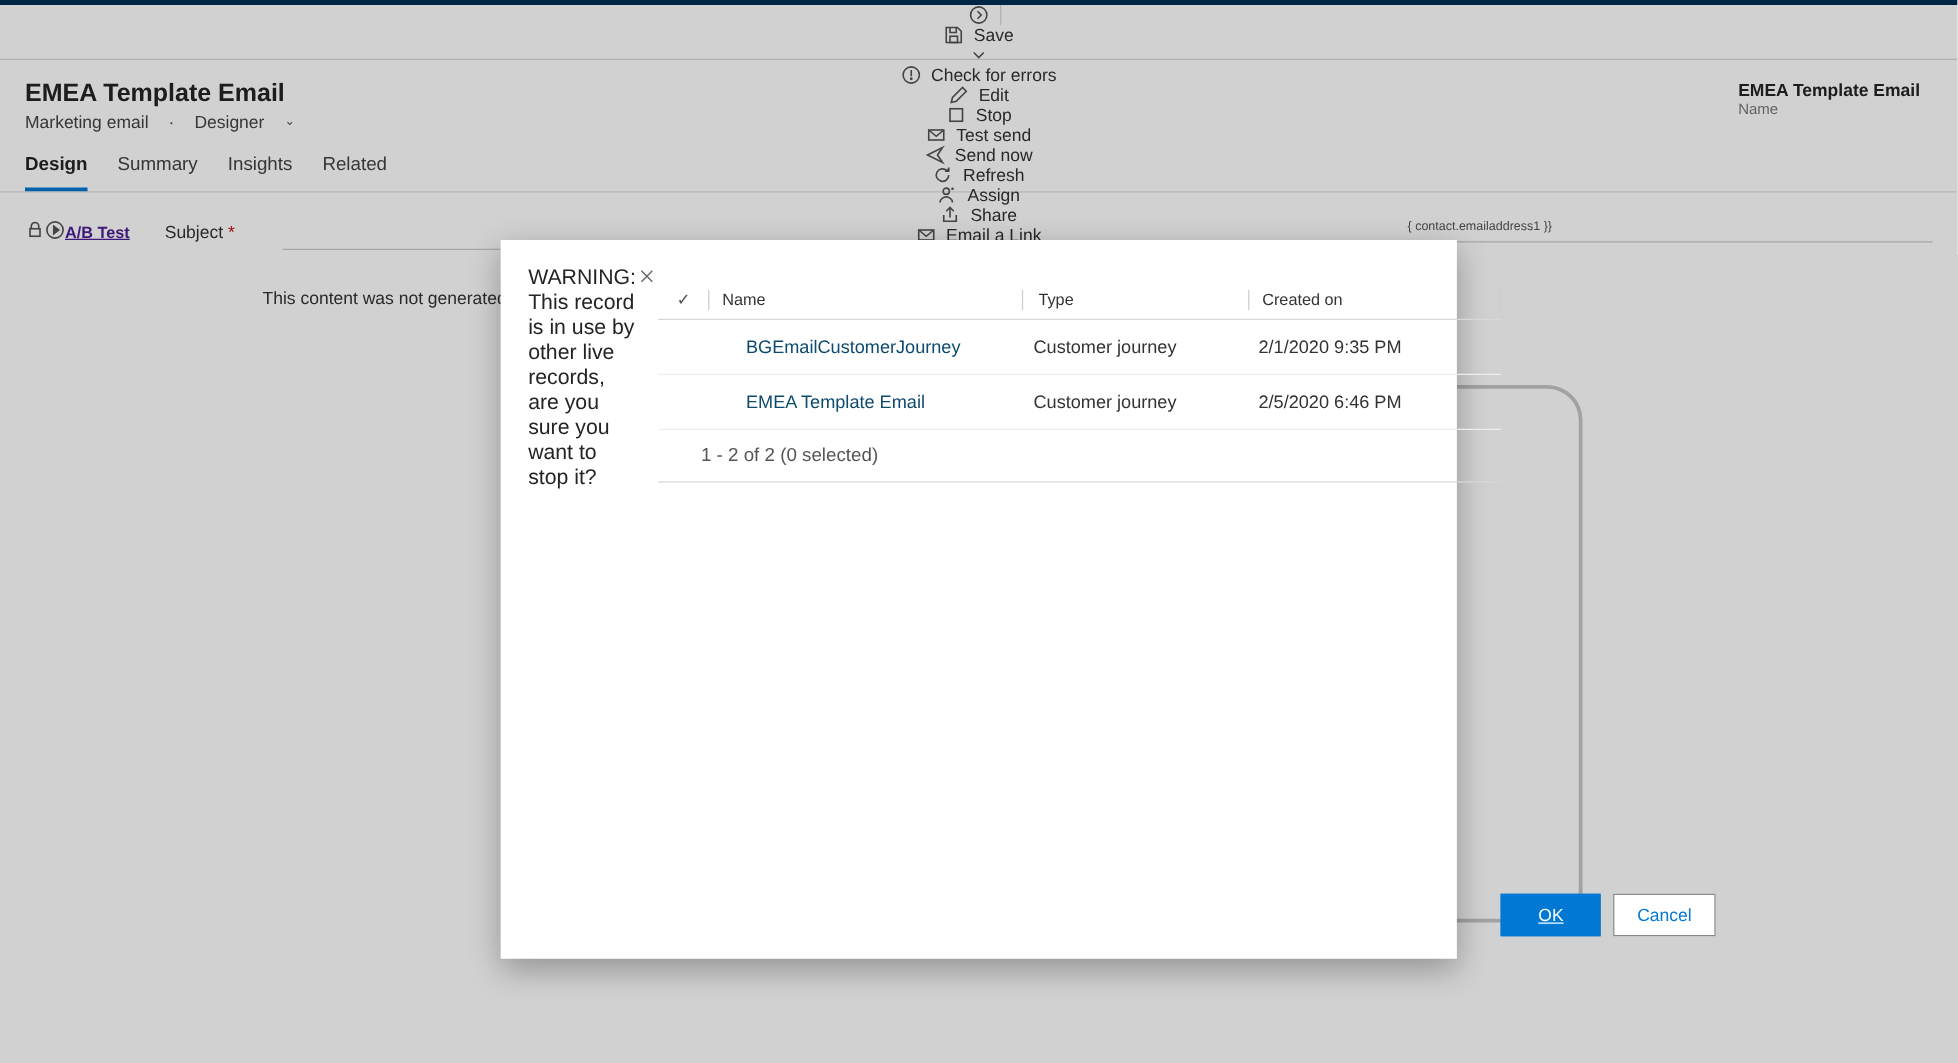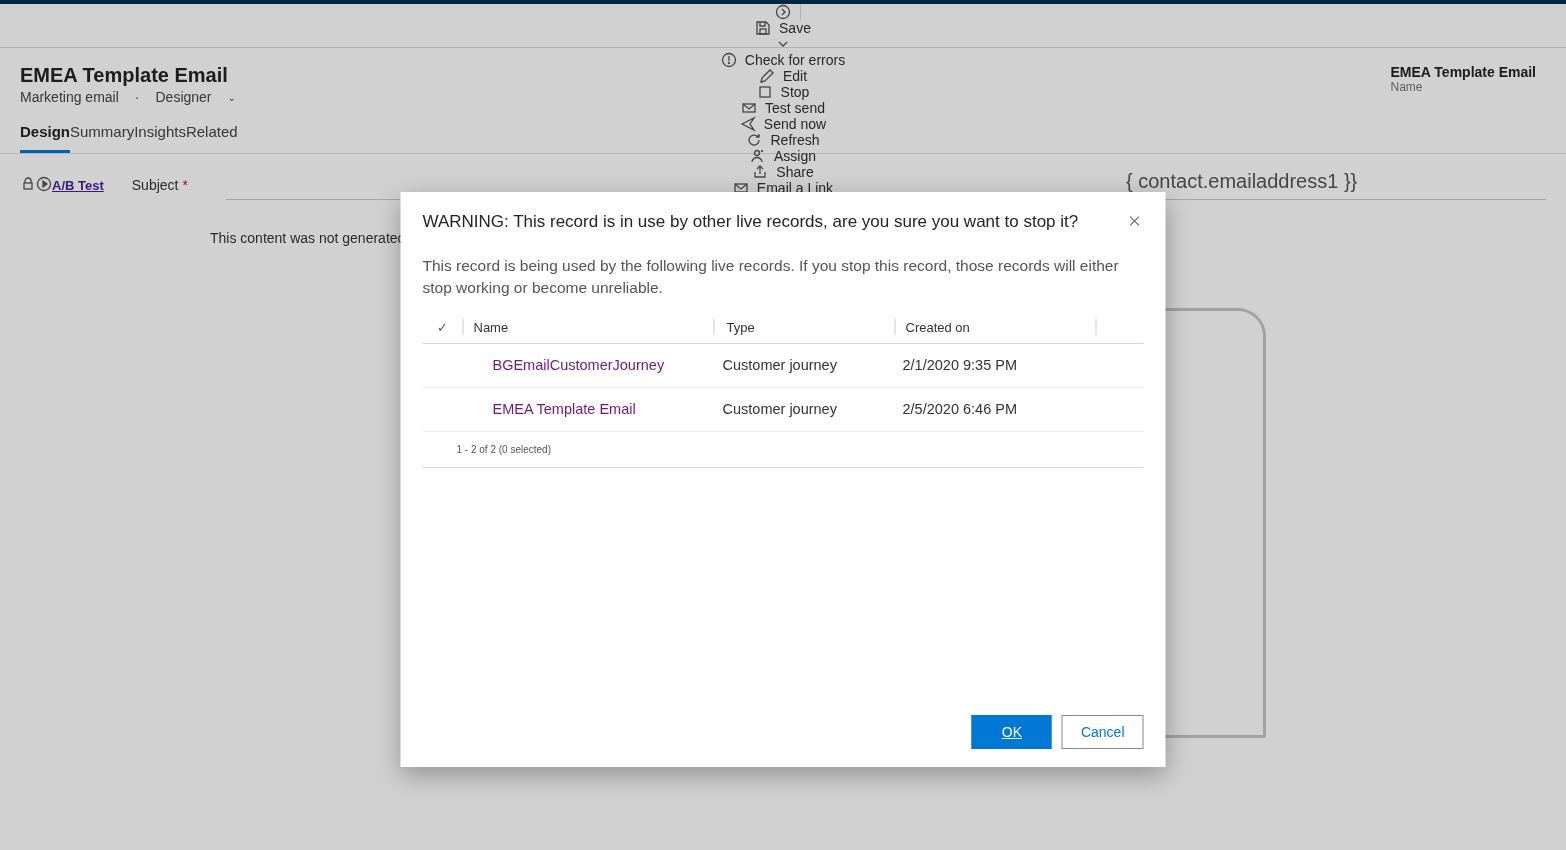--- a/index.html
+++ b/index.html
@@ -121,6 +121,7 @@
     
     .tabs {
       display: flex;
+      gap: 24px;
       padding: 18px 20px 0 20px;
       border-bottom: 1px solid #e1dfdd;
       font-size: 15px;

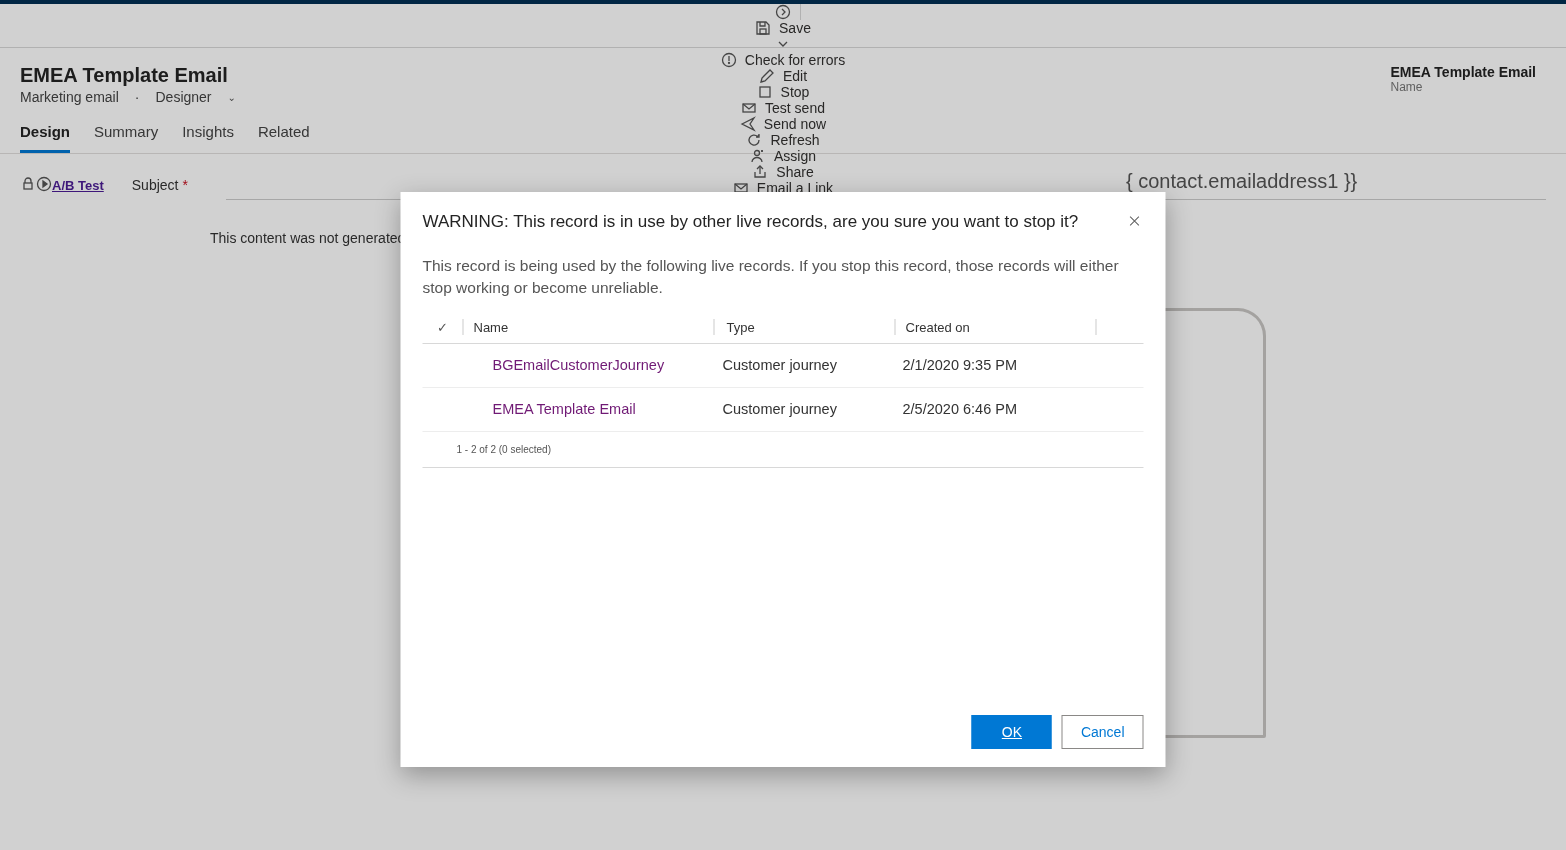--- a/index.html
+++ b/index.html
@@ -173,7 +173,7 @@
     }
     .to-field {
       margin-left: auto;
-      font-size: 20px;
+      font-size: 10px;
       color: #555;
       width: 420px;
       border-bottom: 1px solid #ccc;

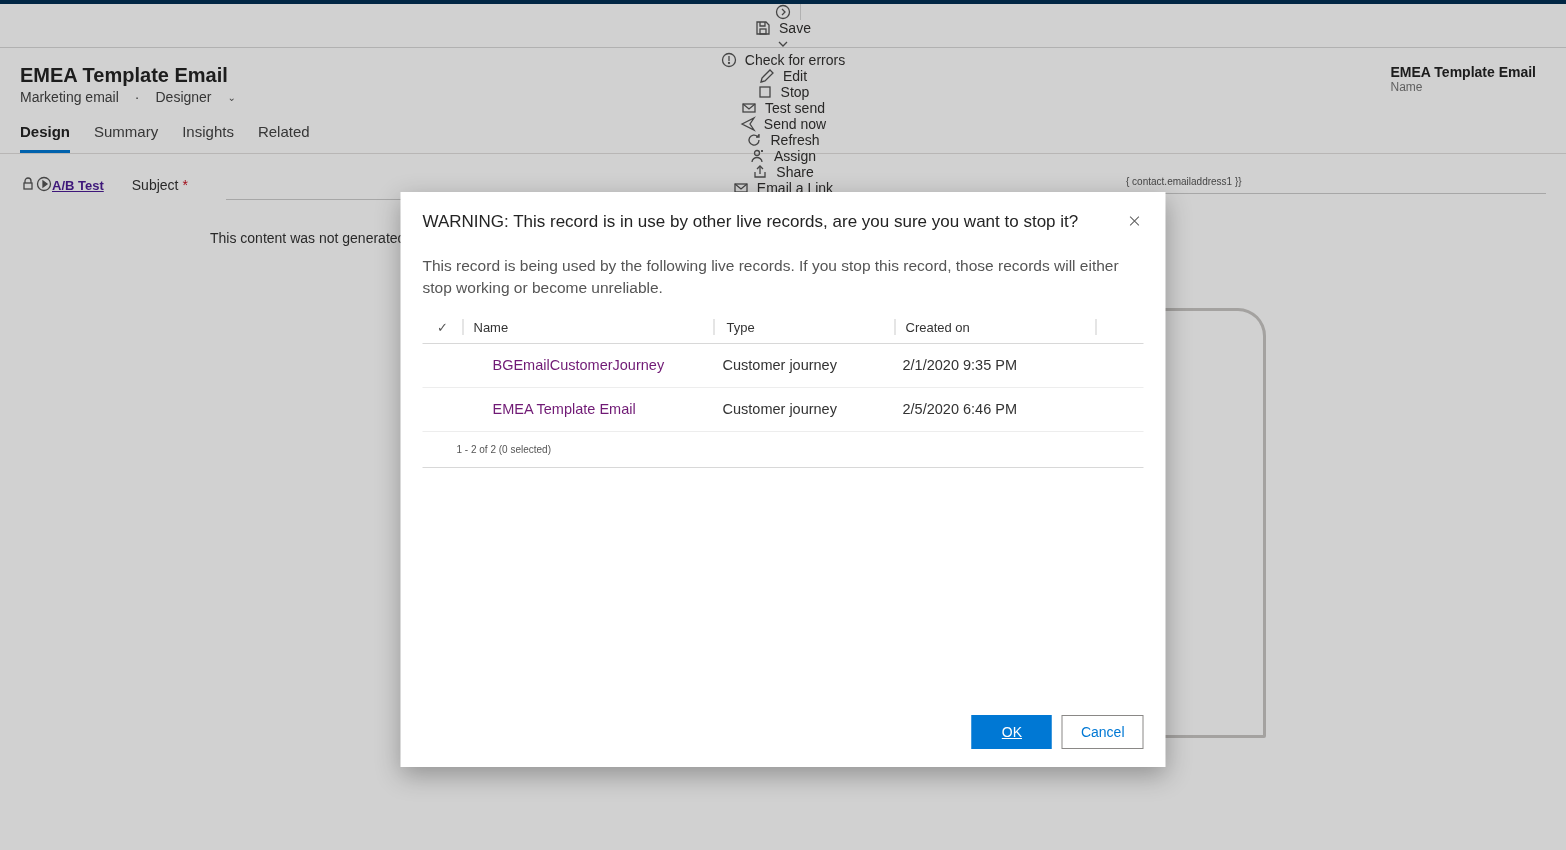--- a/index.html
+++ b/index.html
@@ -207,7 +207,7 @@
       box-shadow: 0 8px 24px rgba(0,0,0,0.3);
       z-index: 20;
       display: flex;
-      flex-direction: column;
+      flex-direction: row;
       padding: 20px 22px 18px 22px;
     }
     .modal-title-row {

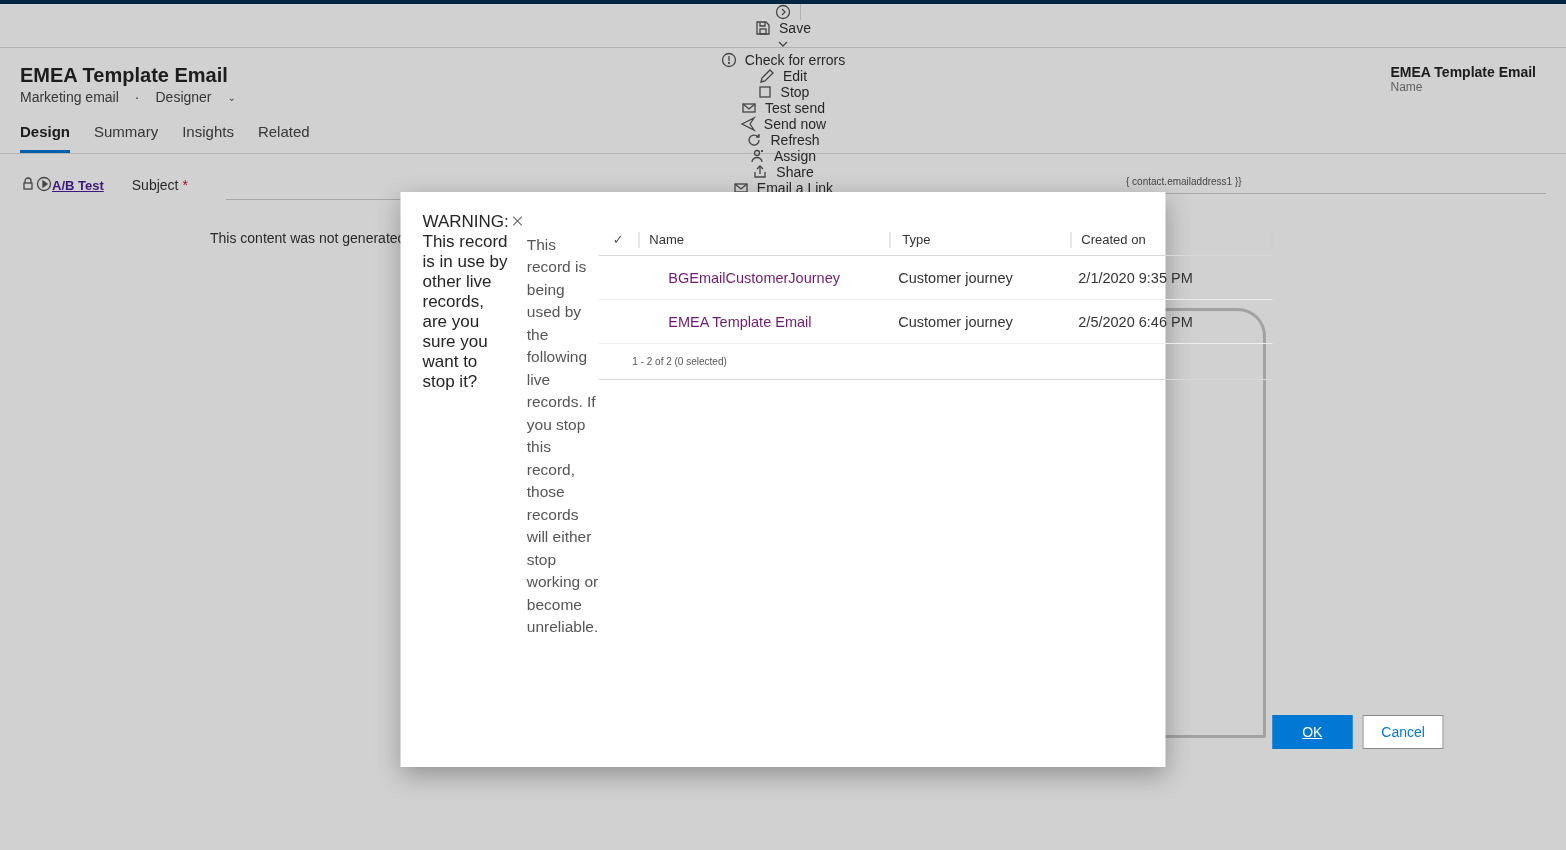--- a/index.html
+++ b/index.html
@@ -532,7 +532,6 @@
         </svg>
     </div>
   </div>
-  <div class="modal-desc">This record is being used by the following live records. If you stop this record, those records will either stop working or become unreliable.</div>
 
   <div class="grid">
     <div class="grid-header">

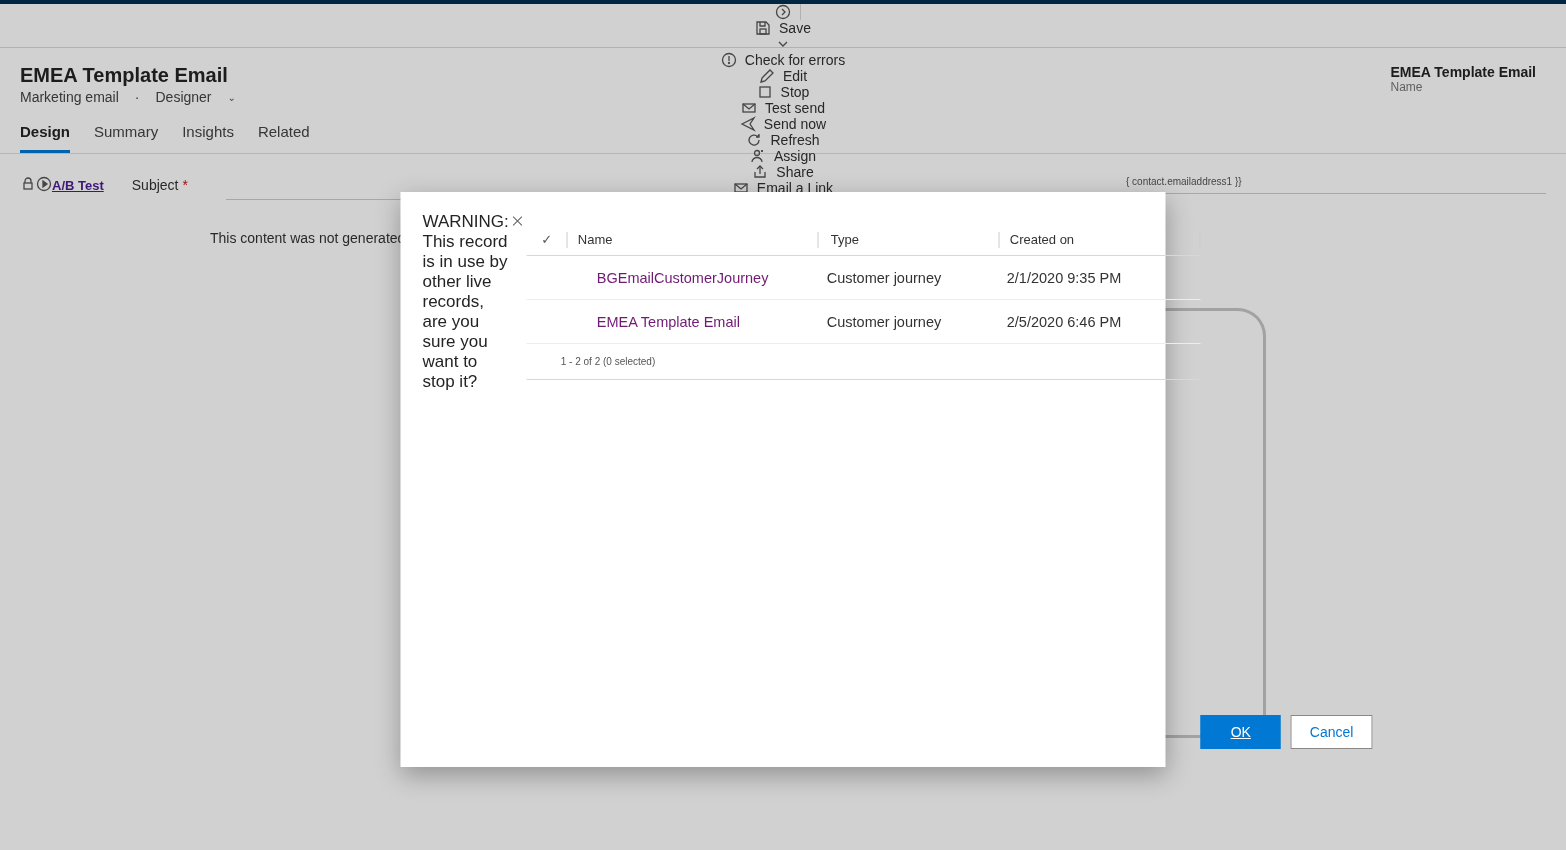--- a/index.html
+++ b/index.html
@@ -287,7 +287,7 @@
     .grid-row .cell-name {
       width: 250px;
       padding-left: 30px;
-      color: #701a75;
+      color: #0c4a6e;
       cursor: pointer;
     }
     .grid-row .cell-type {

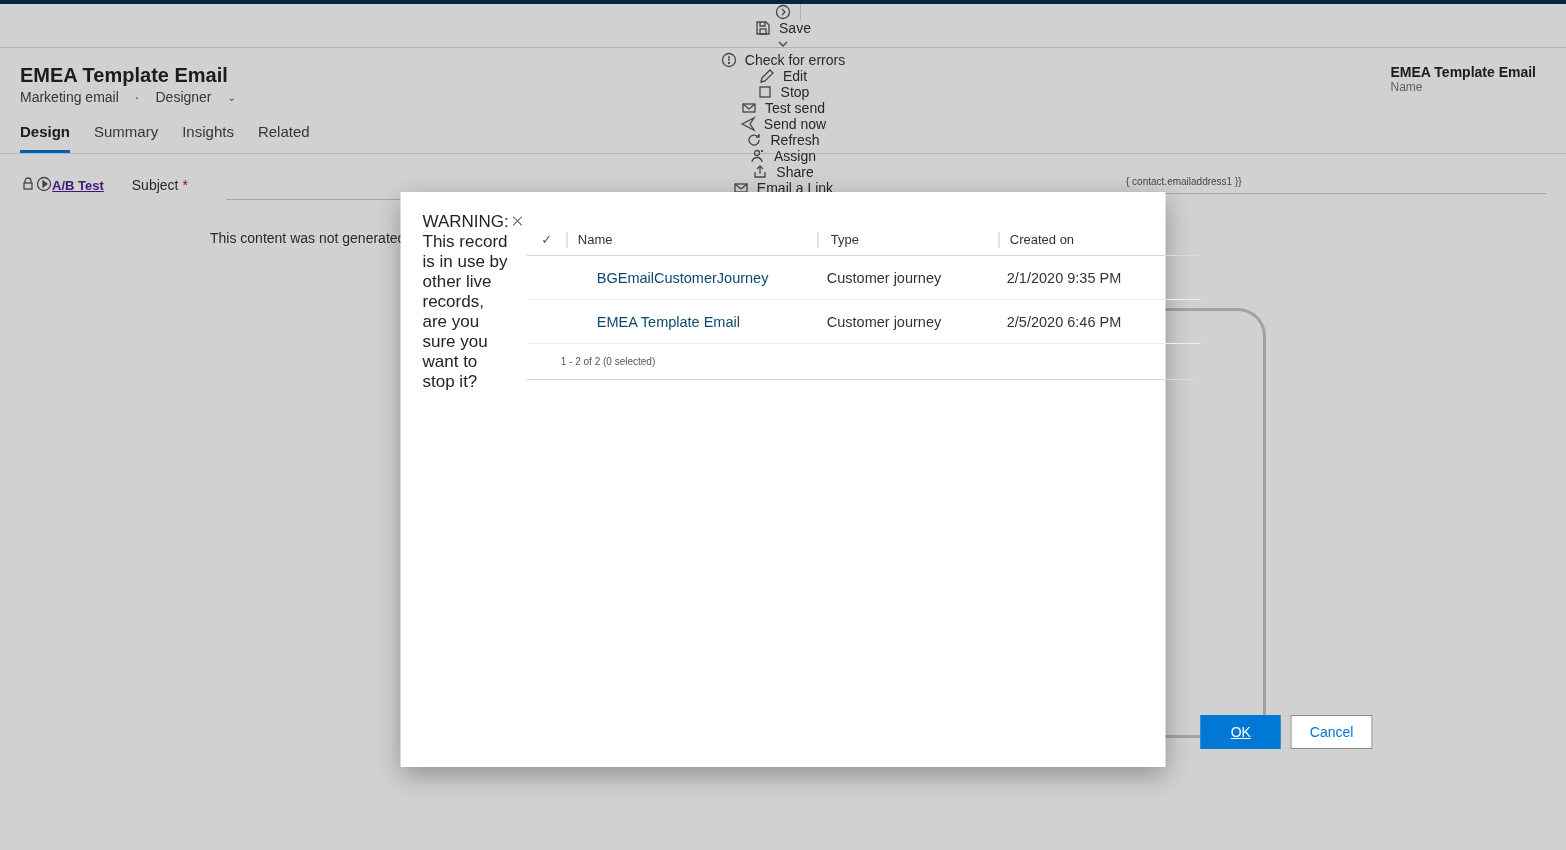--- a/index.html
+++ b/index.html
@@ -299,7 +299,7 @@
       padding-left: 10px;
     }
     .grid-footer {
-      font-size: 10px;
+      font-size: 15px;
       color: #555;
       padding: 12px 0 12px 34px;
       border-bottom: 1px solid #d8d8d8;

